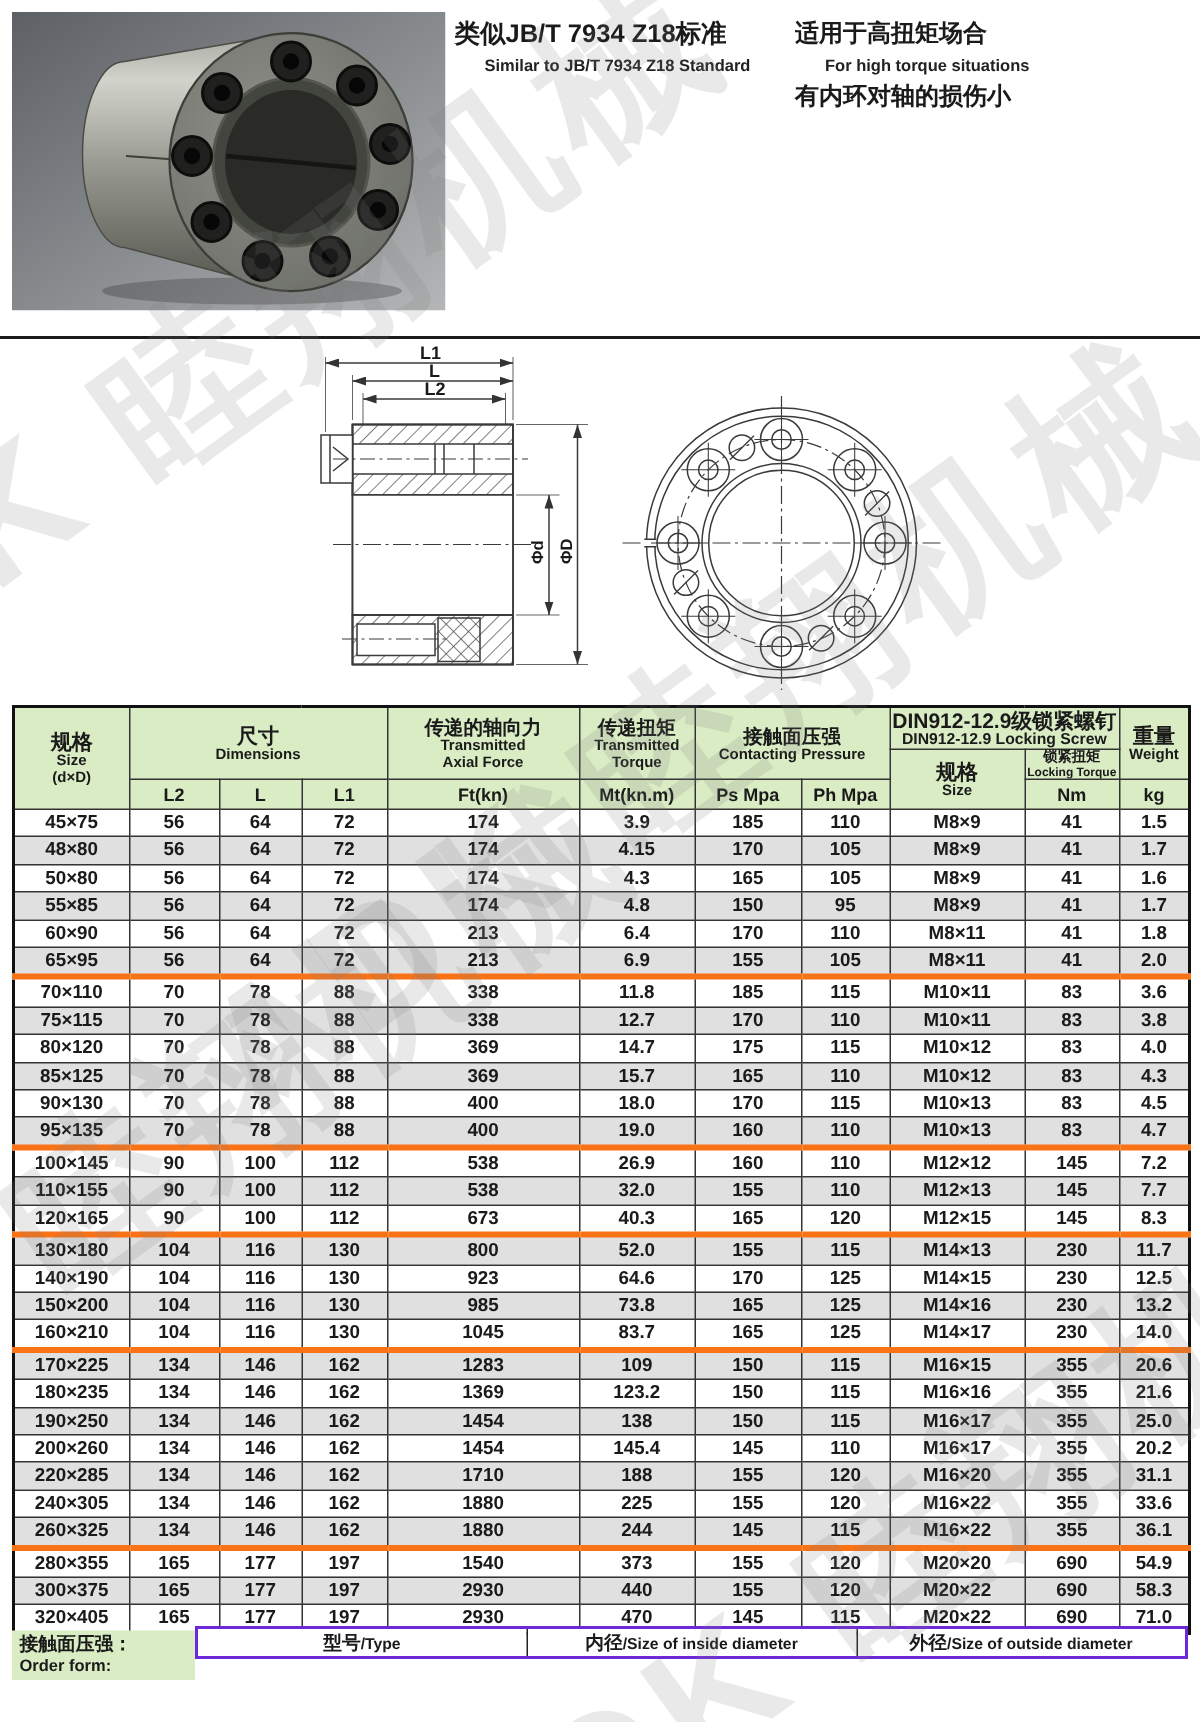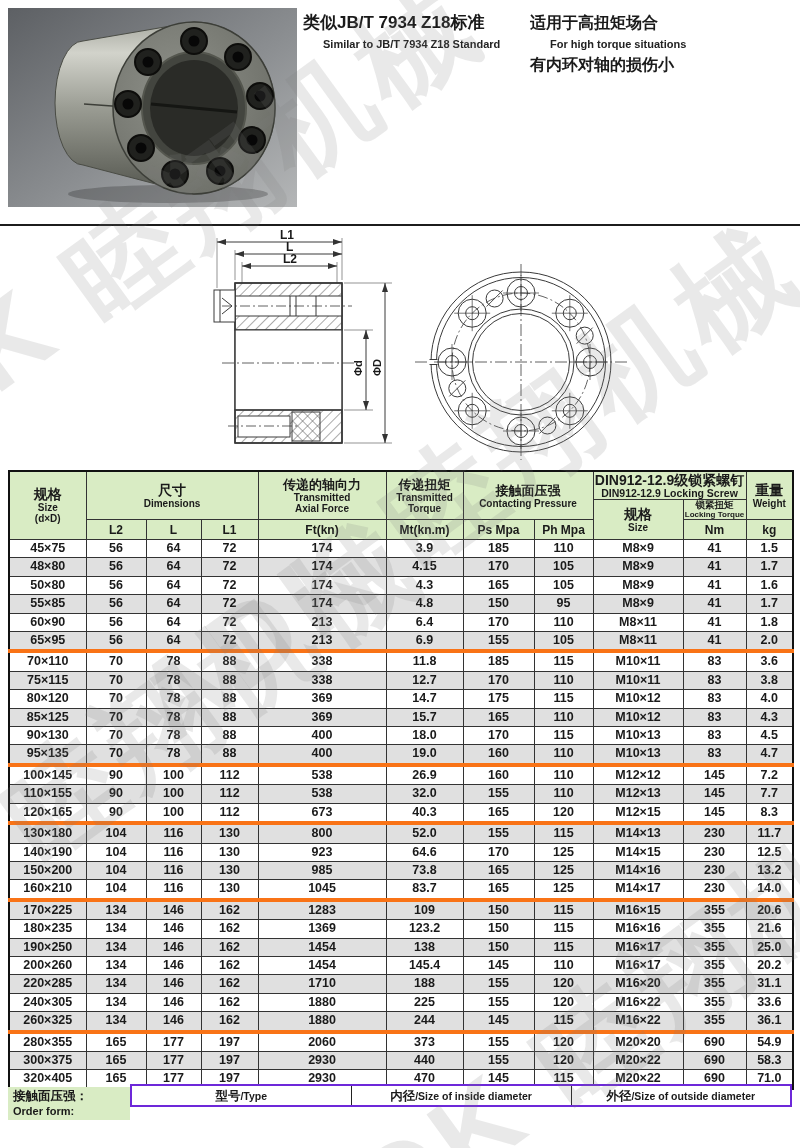--- a/index.html
+++ b/index.html
@@ -691,7 +691,7 @@
           <td>165</td>
           <td>177</td>
           <td>197</td>
-          <td>2060</td>
+          <td>1540</td>
           <td>373</td>
           <td>155</td>
           <td>120</td>

